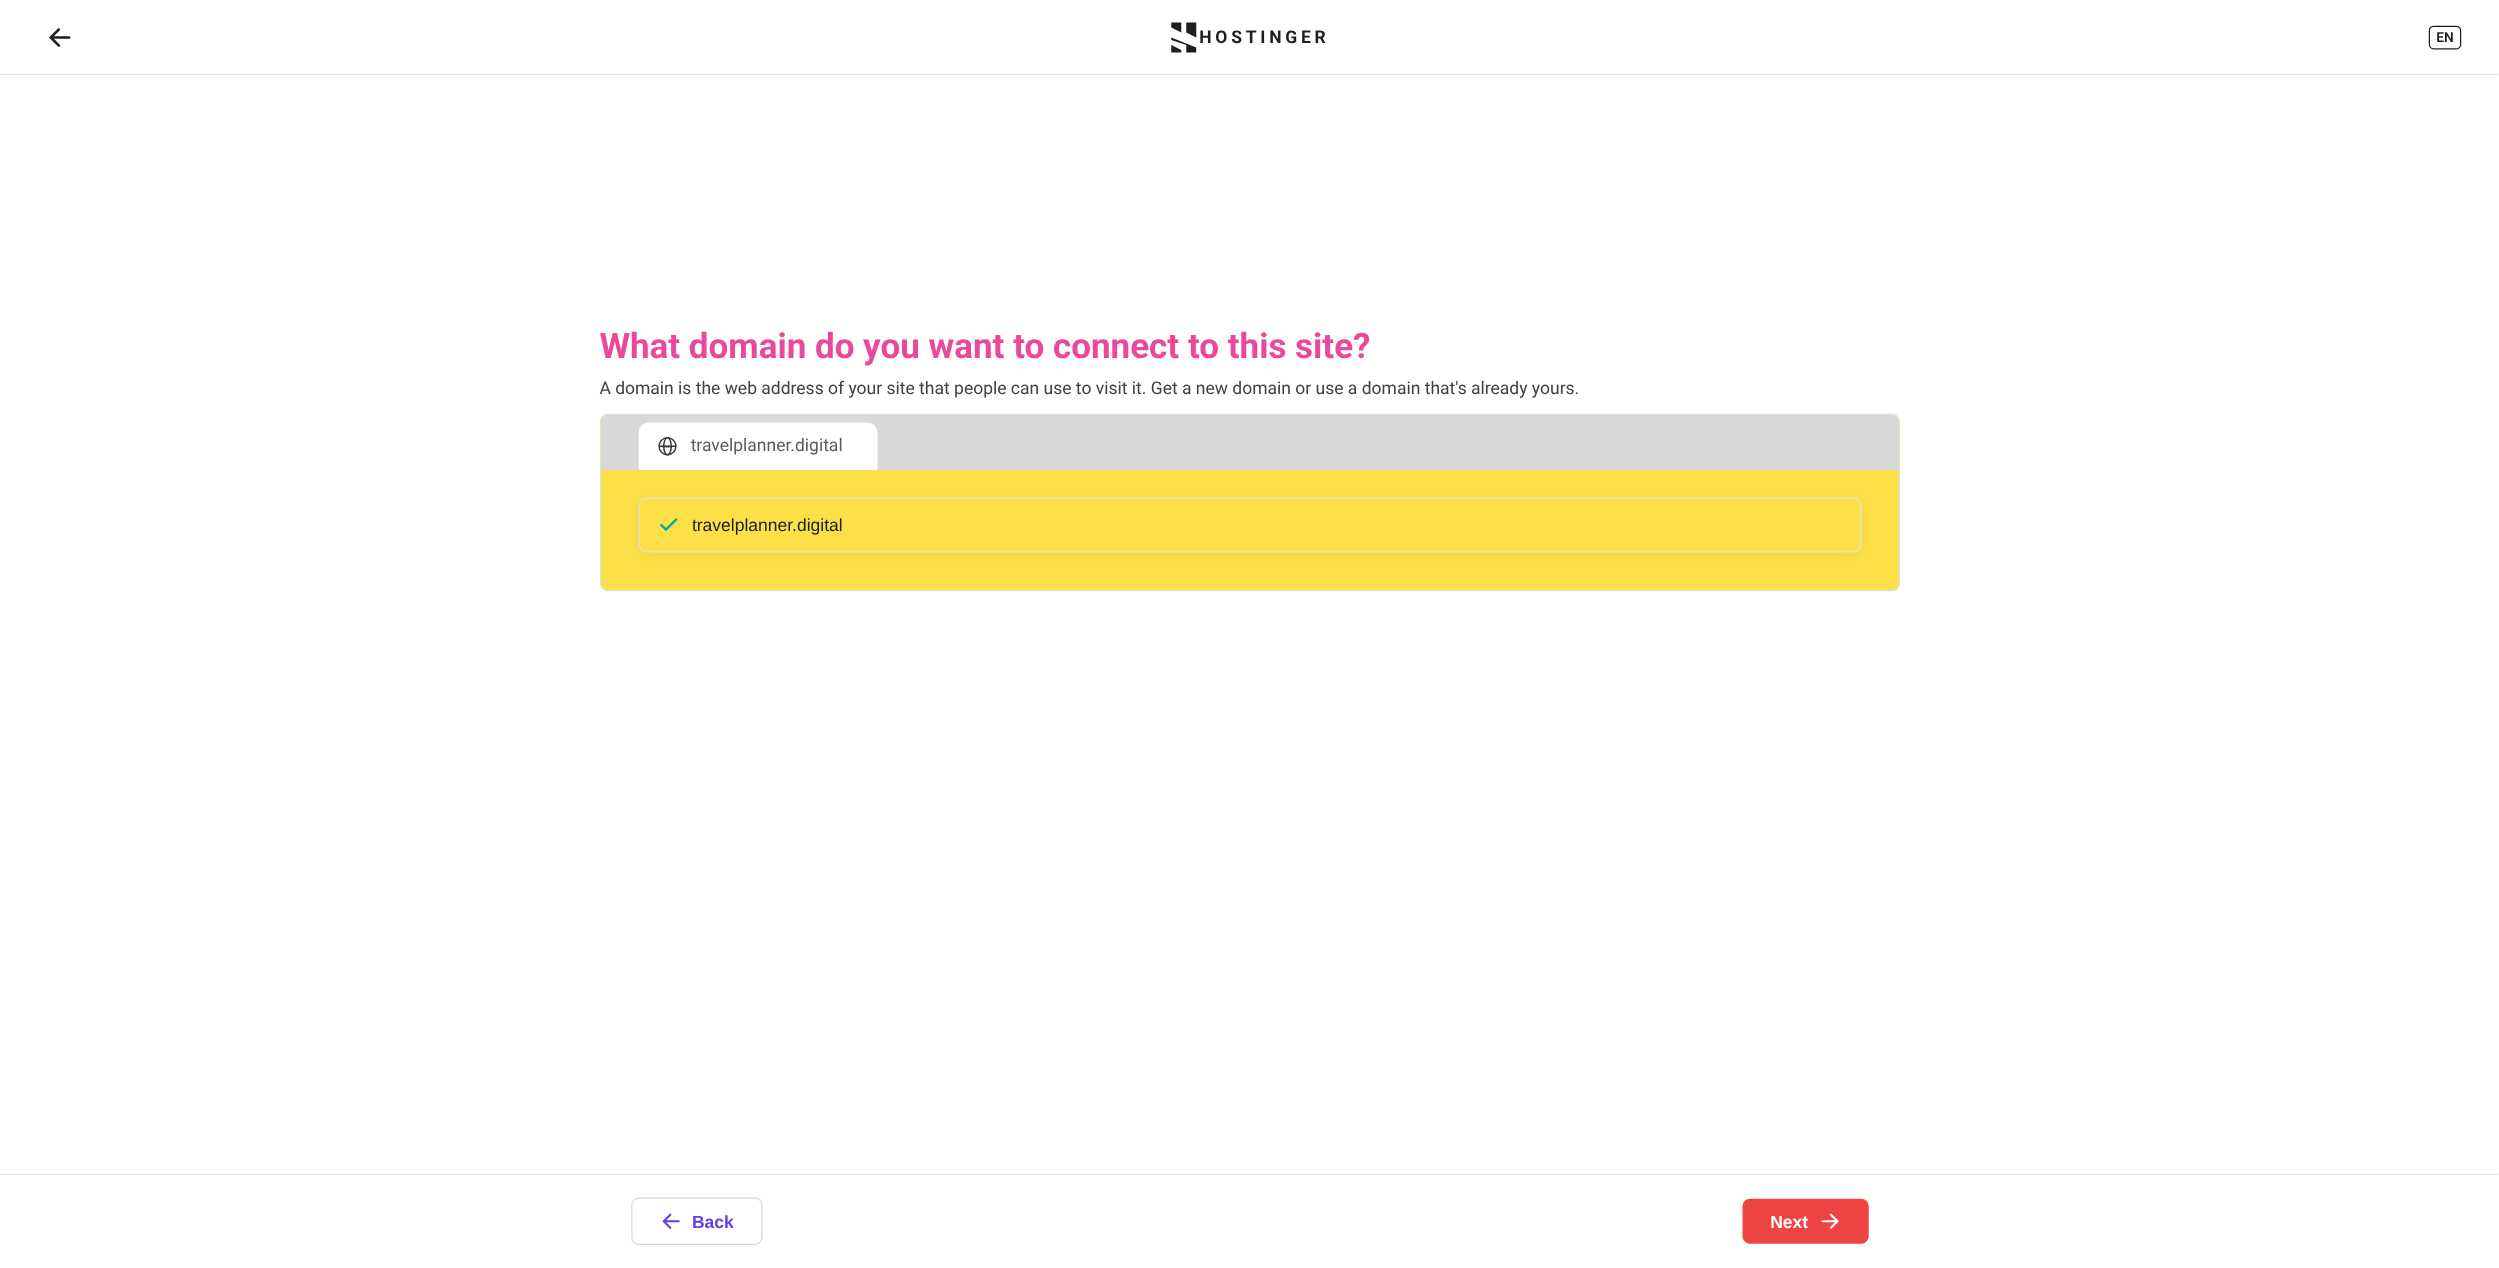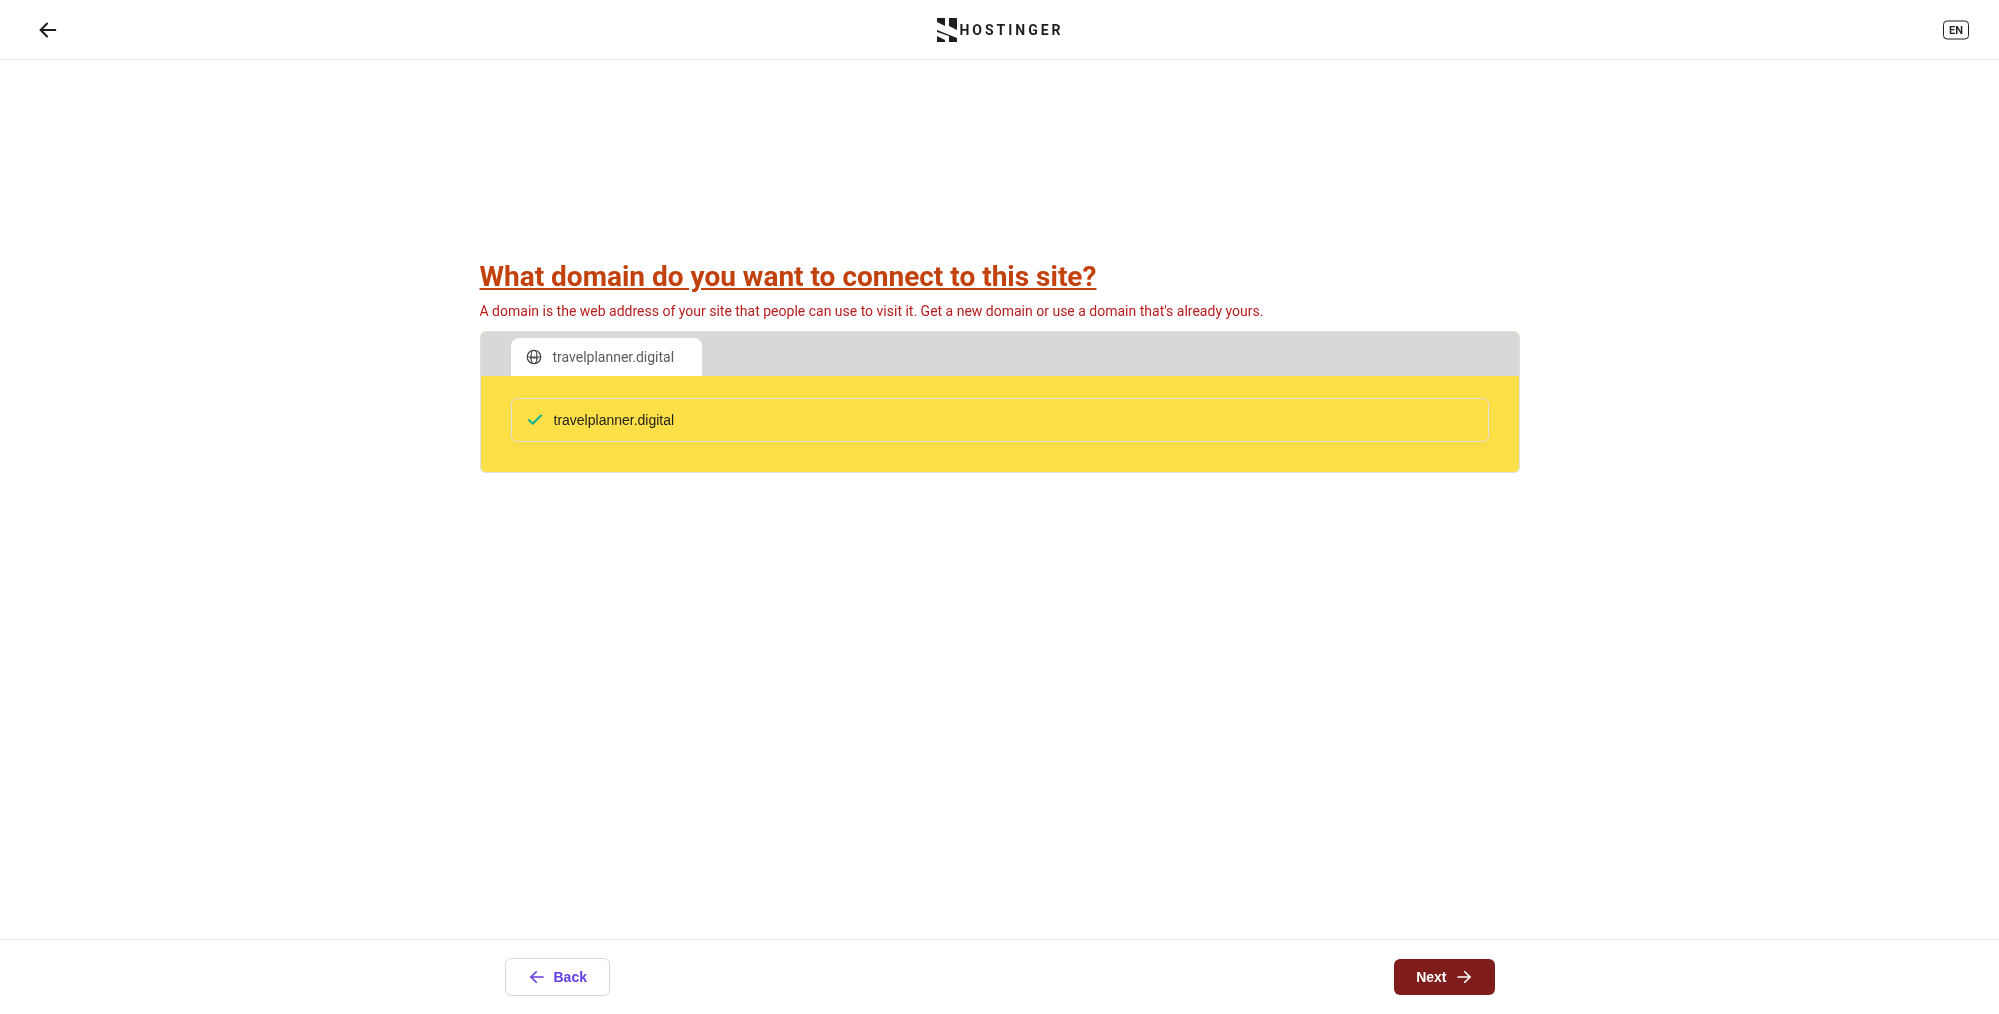--- a/index.html
+++ b/index.html
@@ -73,8 +73,7 @@
       font-size: 28px;
       font-weight: 700;
       margin-bottom: 10px;
-      color: #c2410c;
-      text-decoration: underline;
+      color: #ec4899;
     }
     .subtitle {
       font-size: 14px;

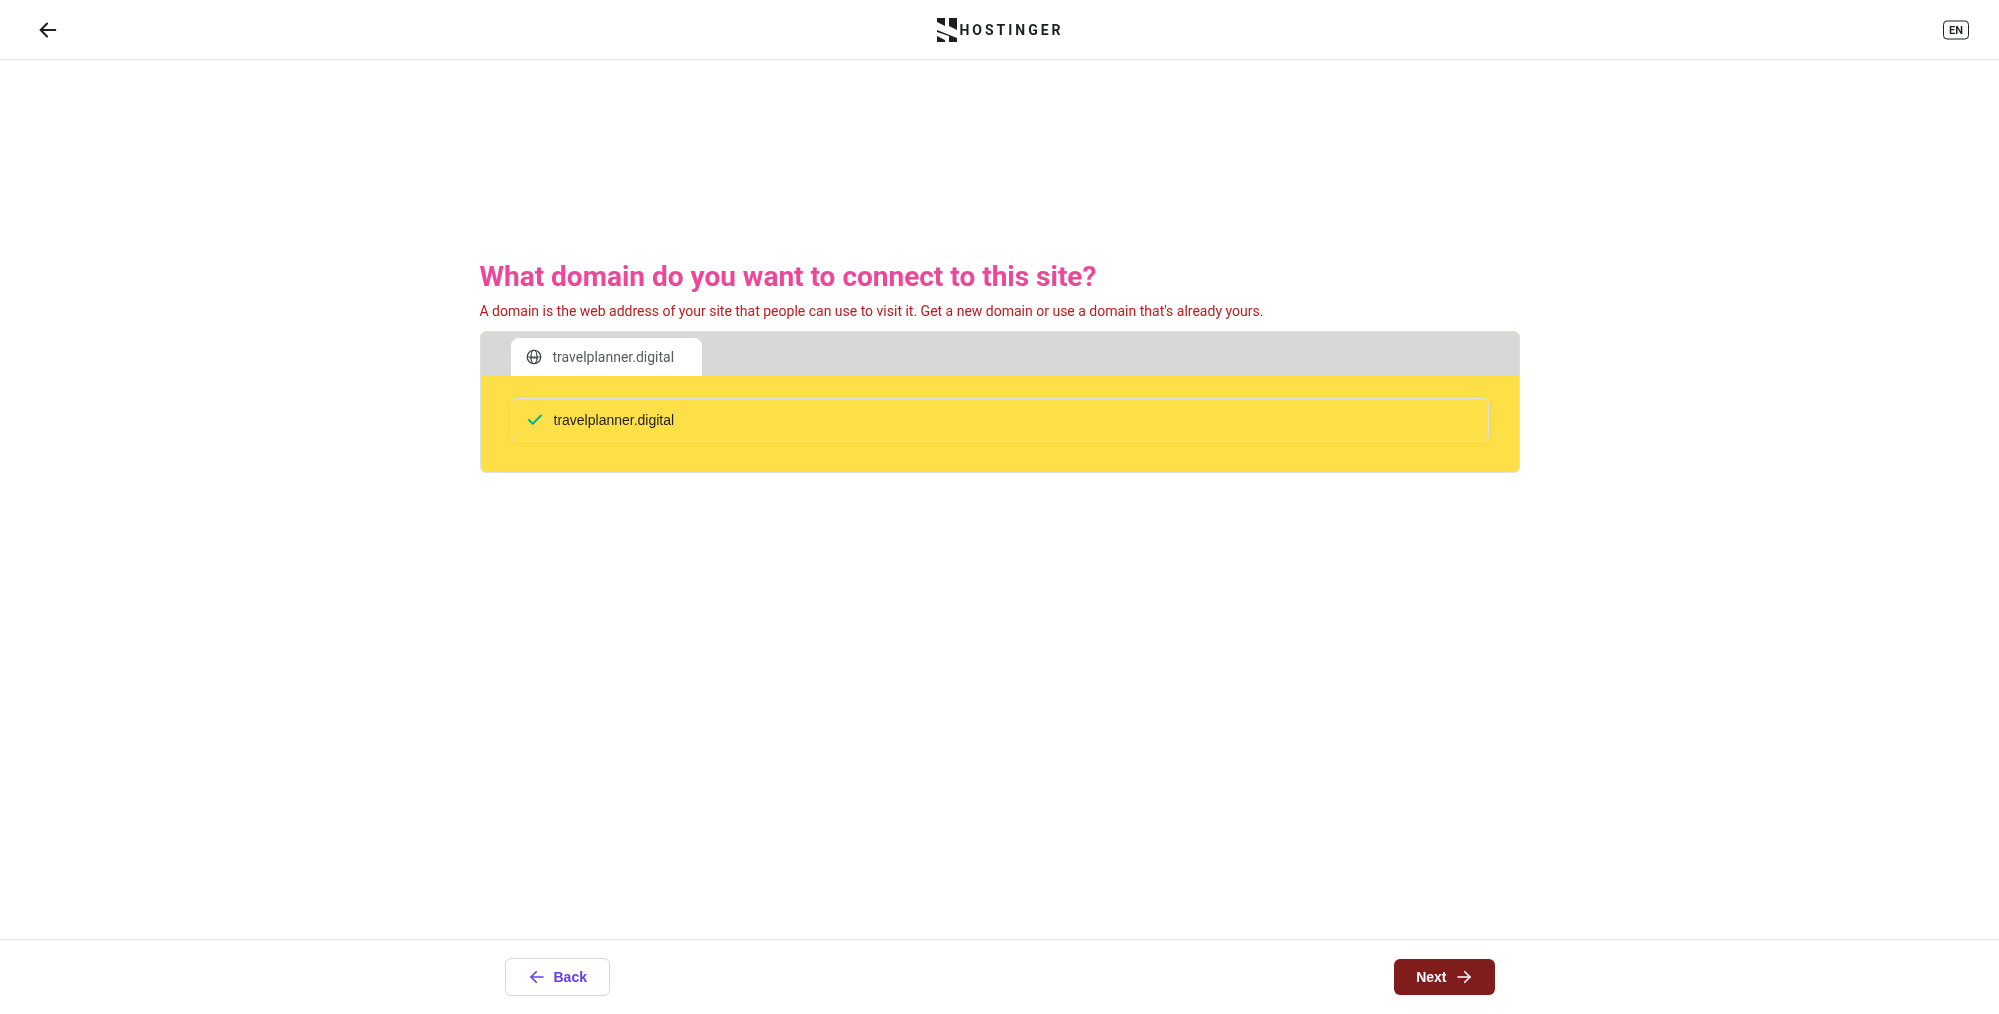--- a/index.html
+++ b/index.html
@@ -77,7 +77,7 @@
     }
     .subtitle {
       font-size: 14px;
-      color: #b91c1c;
+      color: #404040;
       margin-bottom: 12px;
     }
     .card {

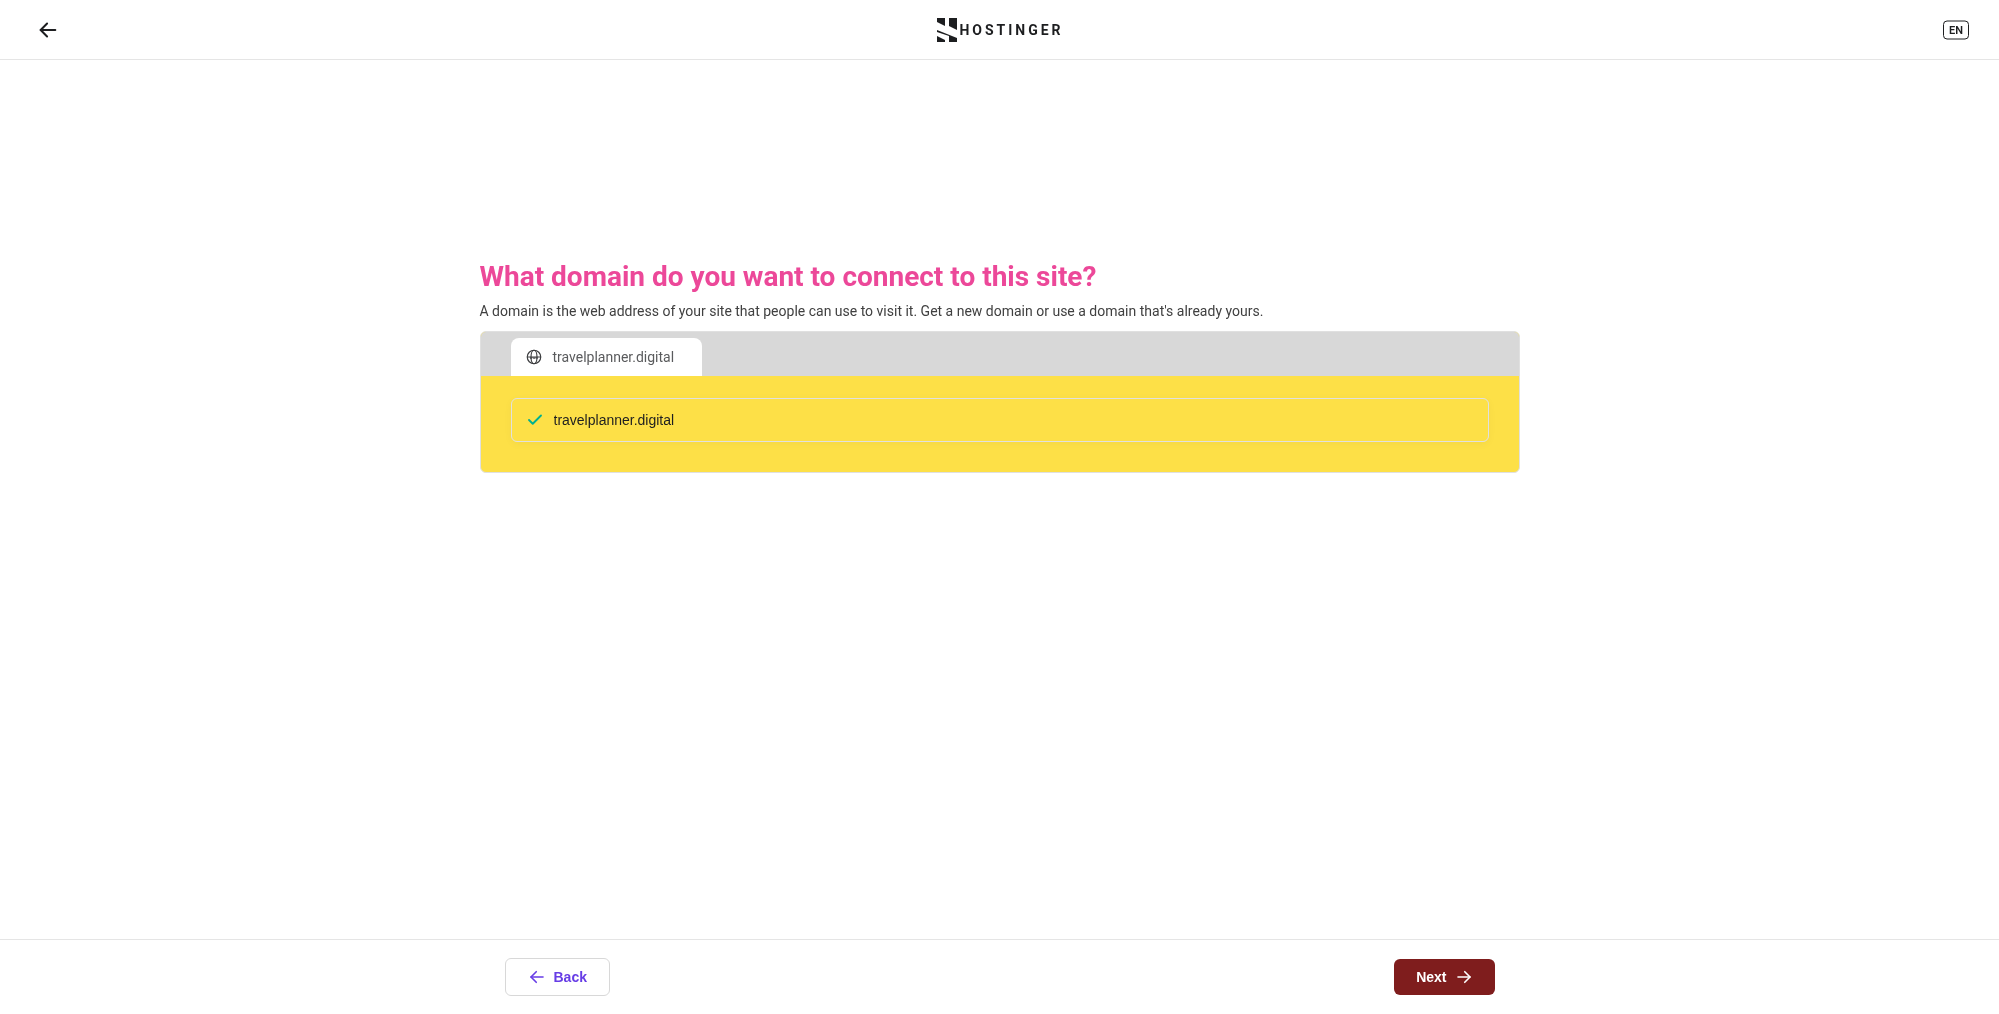--- a/index.html
+++ b/index.html
@@ -174,7 +174,7 @@
       color: #673de6;
     }
     .btn-next {
-      background: #7f1d1d;
+      background: #ef4444;
       color: #fff;
       text-align: center;
     }

